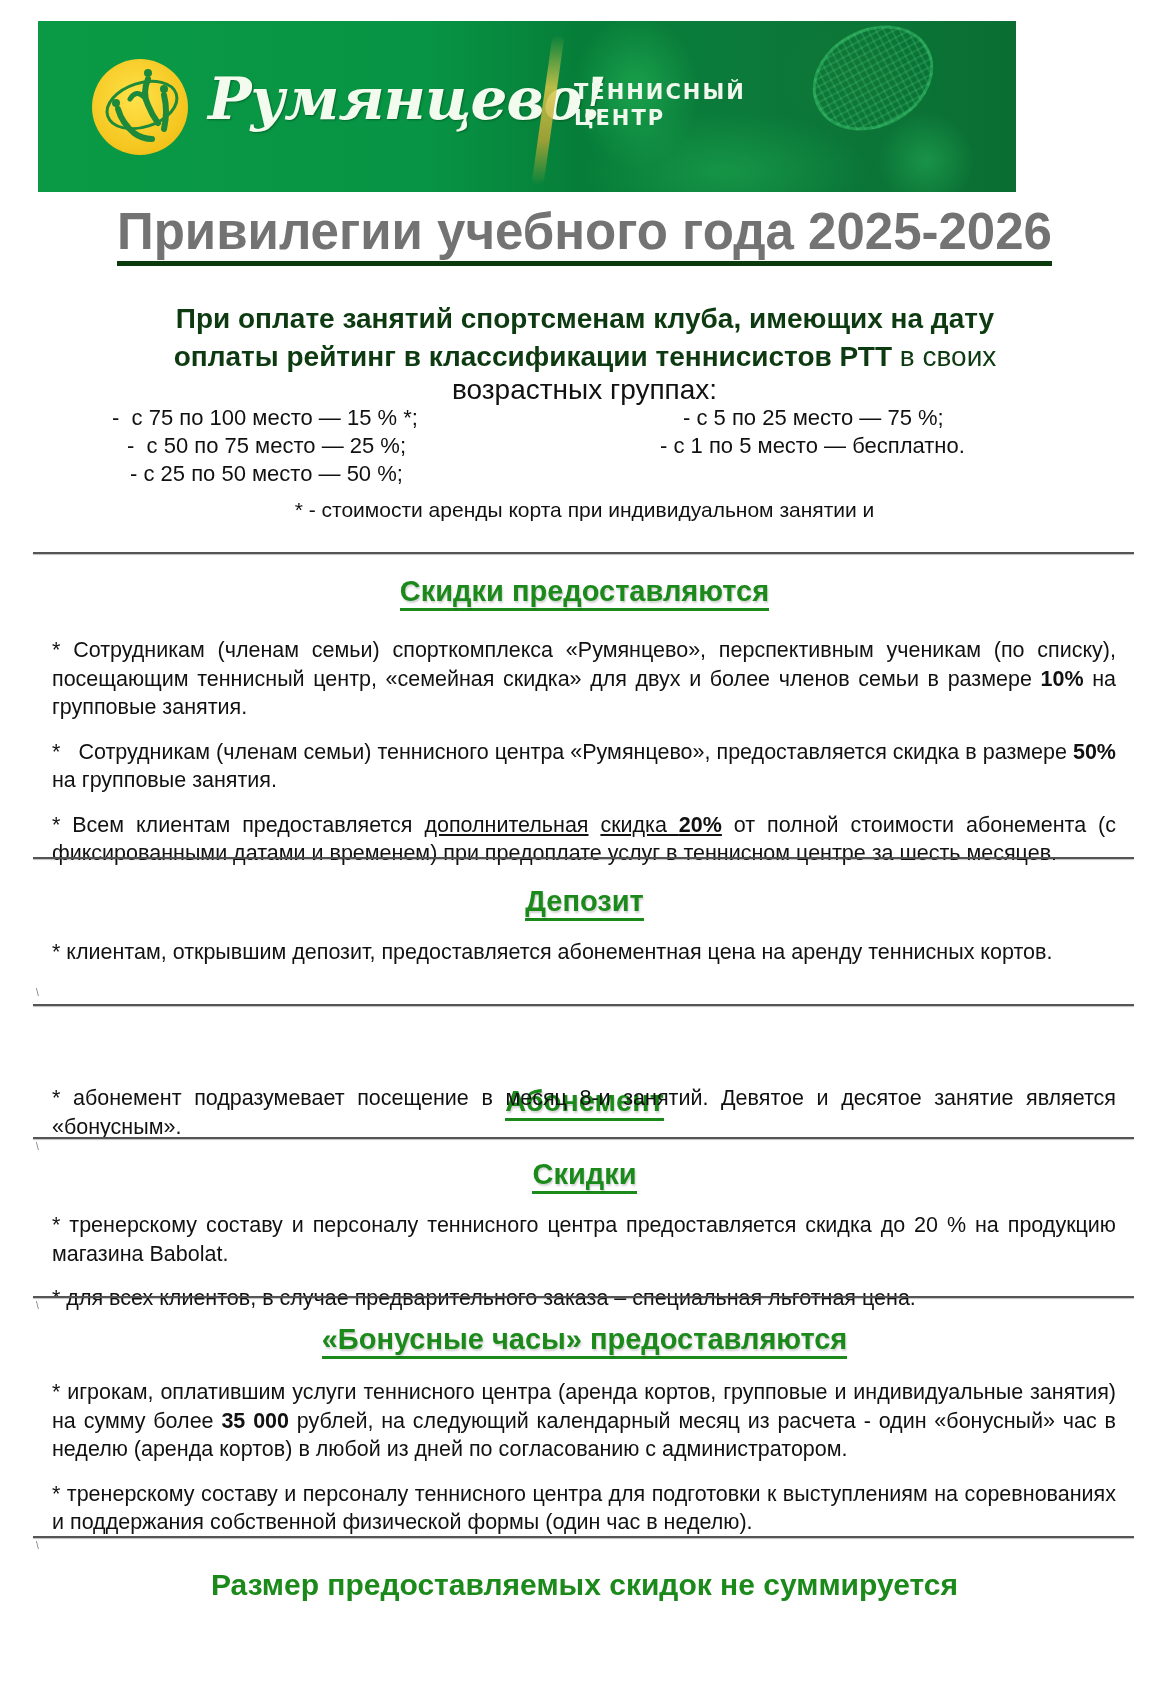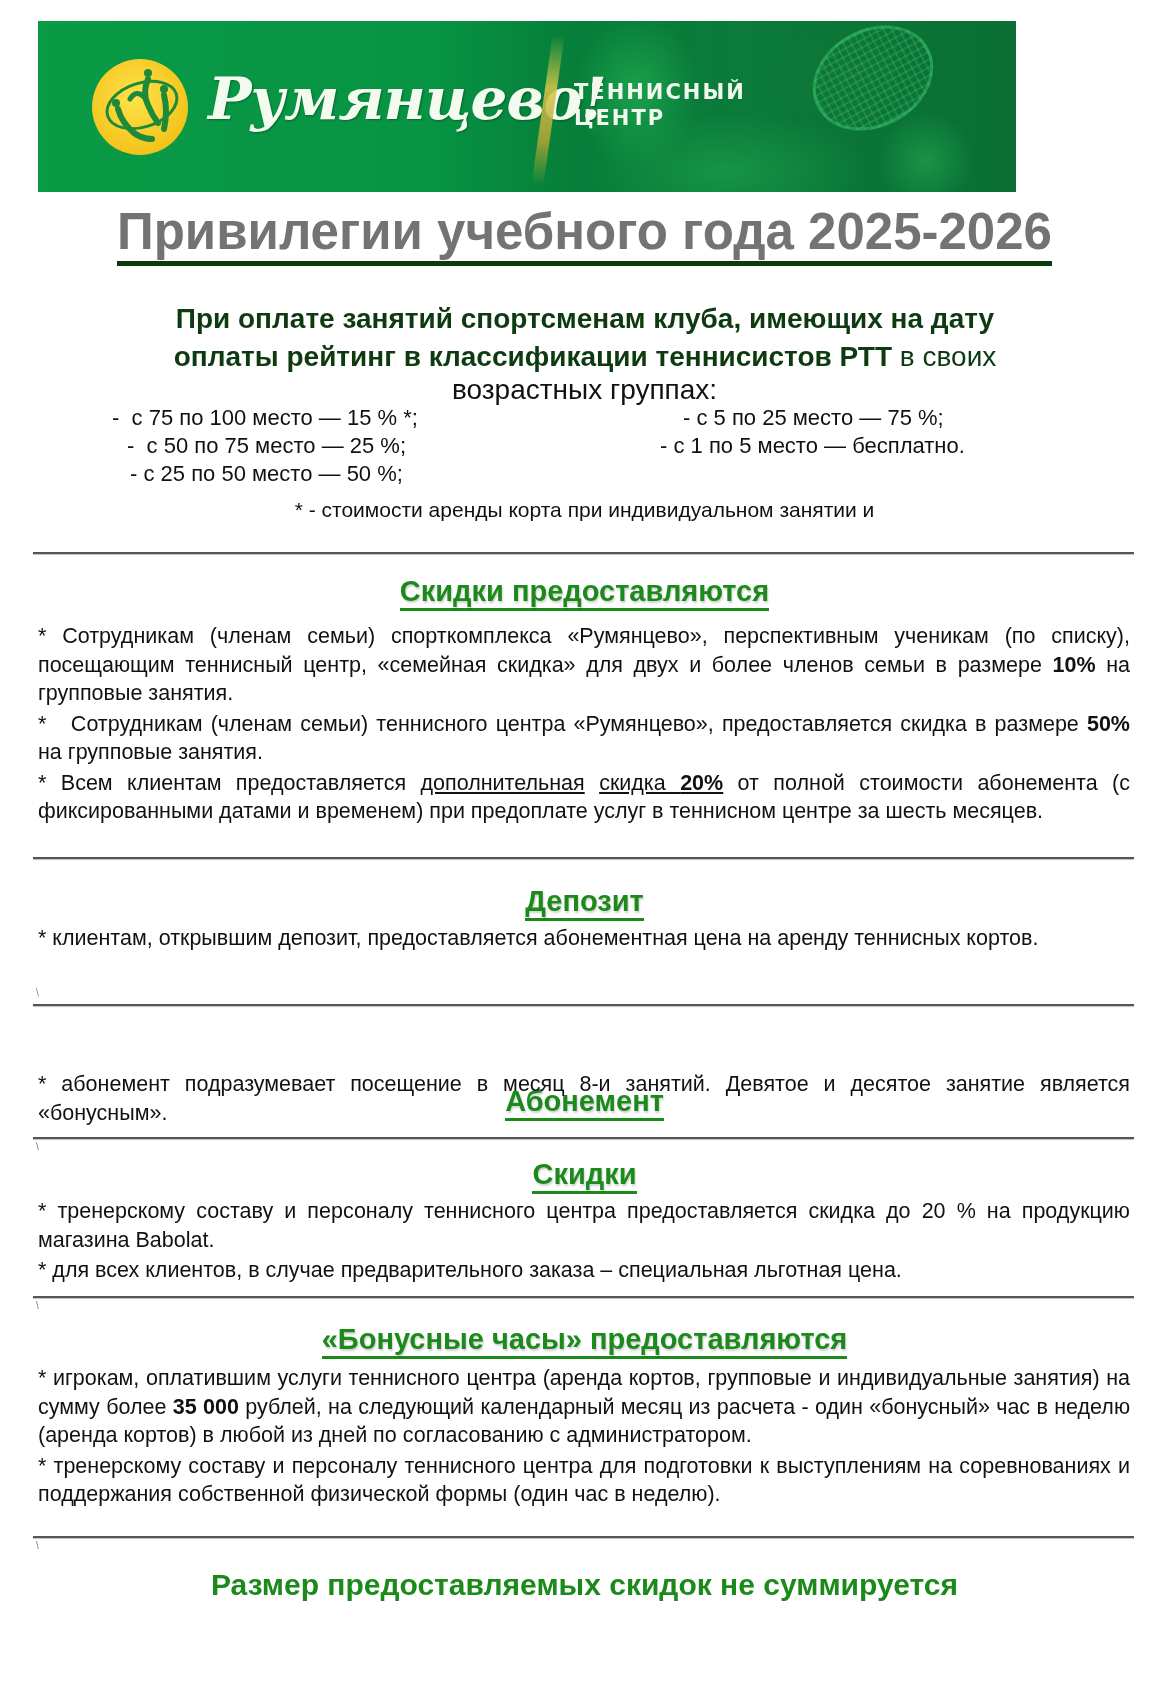--- a/index.html
+++ b/index.html
@@ -57,7 +57,7 @@
                     text-shadow:1px 2px 2px rgba(0,0,0,.18); }
   .para { position:absolute; left:36px; width:1096px; font-size:21.5px; line-height:28.5px; color:#111;
           text-align:justify; }
-  .para p { margin:2px; }
+  .para p { margin:16px; }
   .u { text-decoration:underline; }
   b { font-weight:bold; }
 

